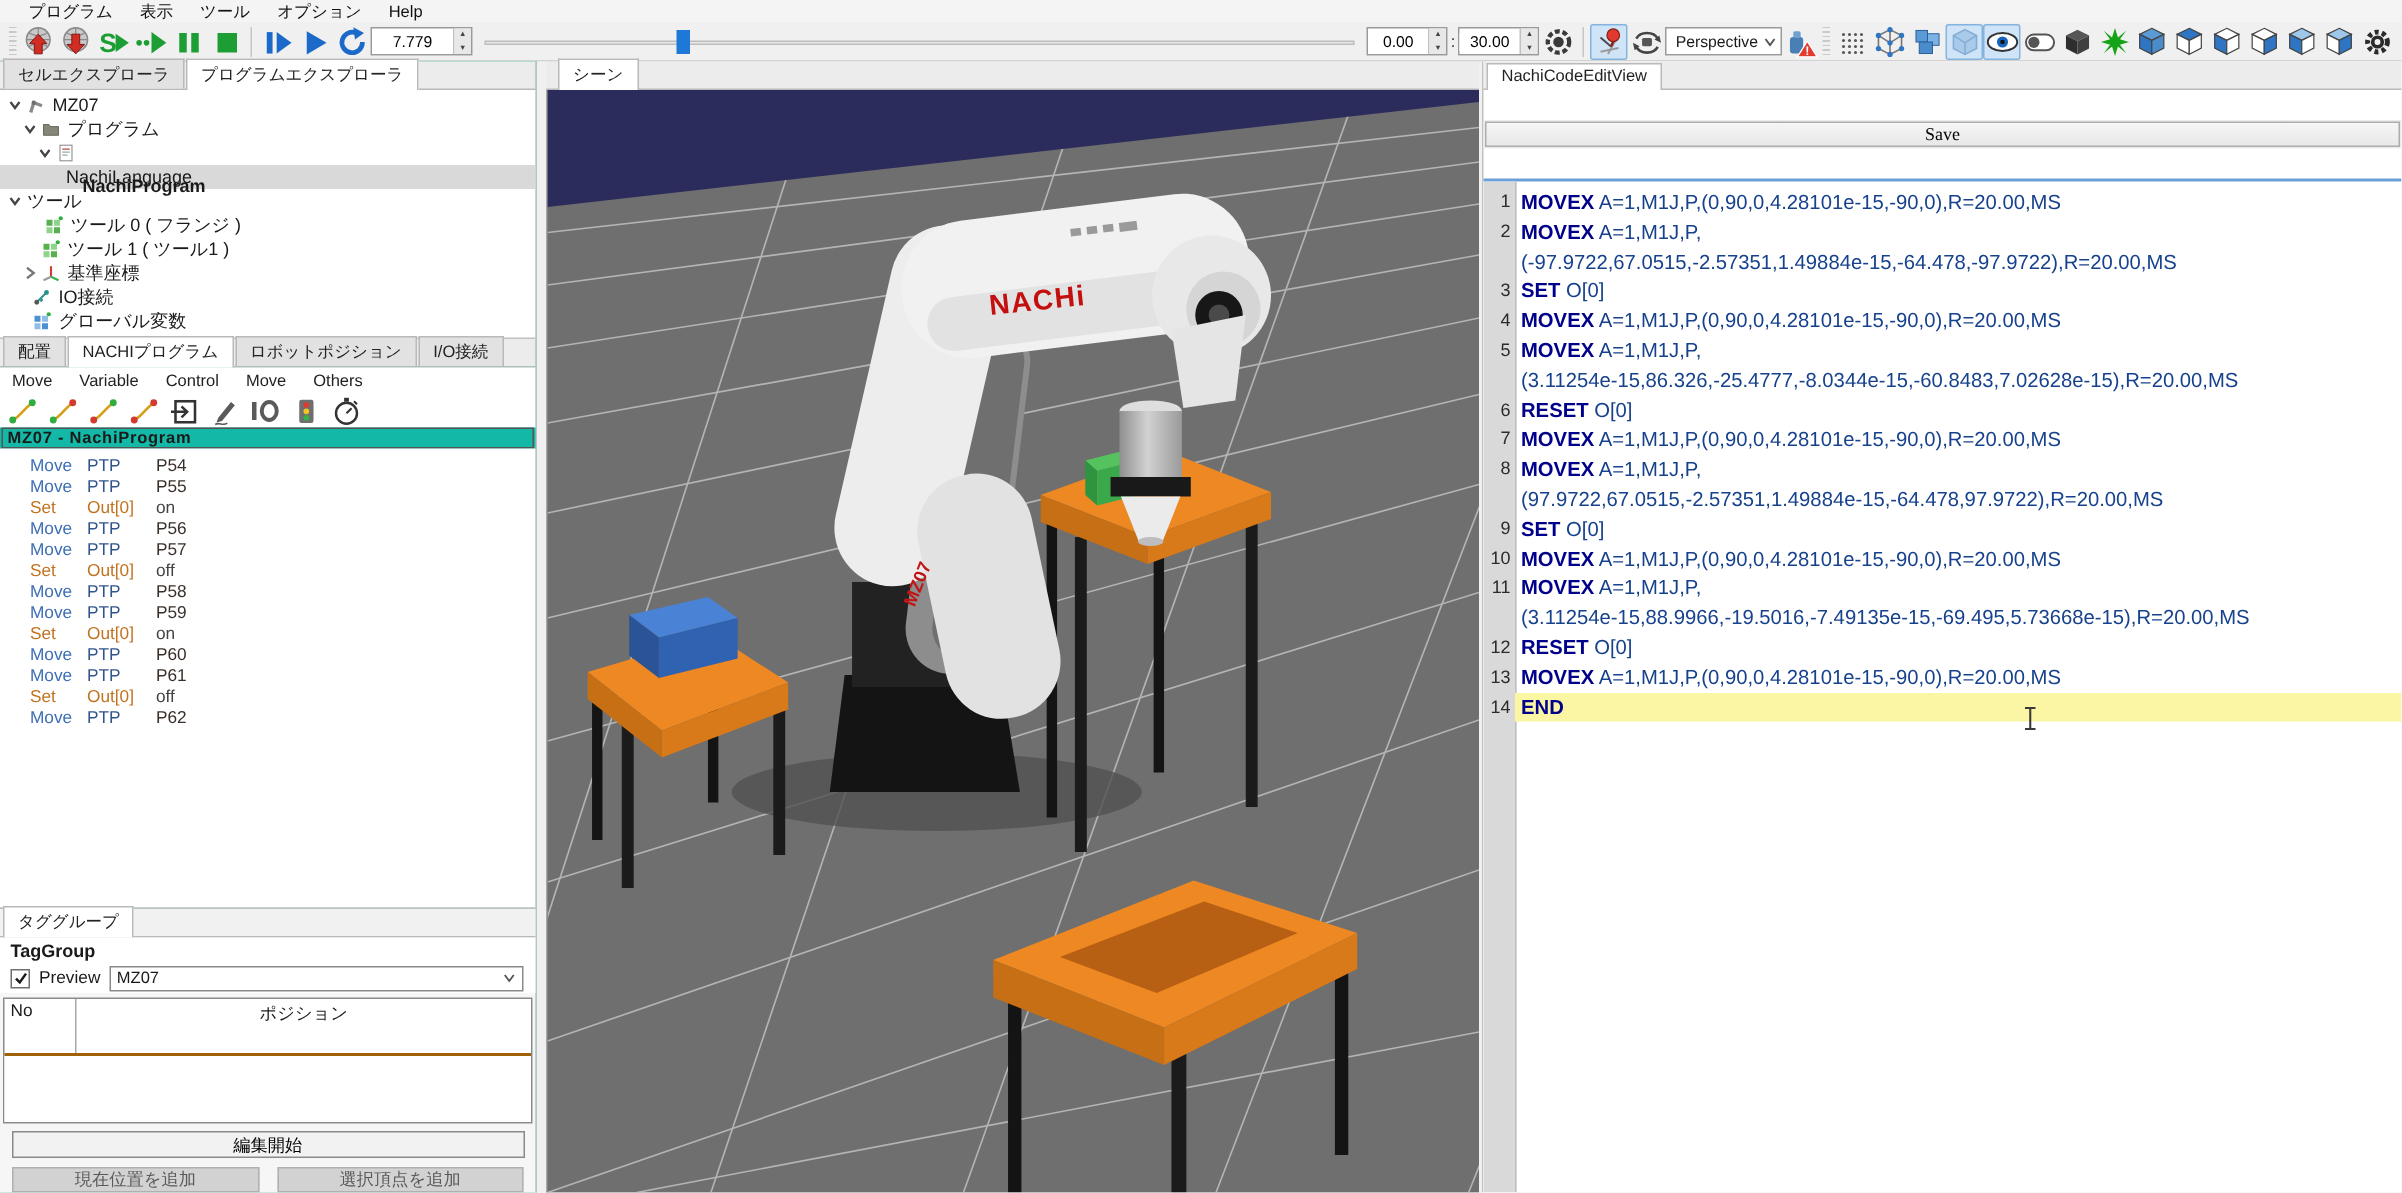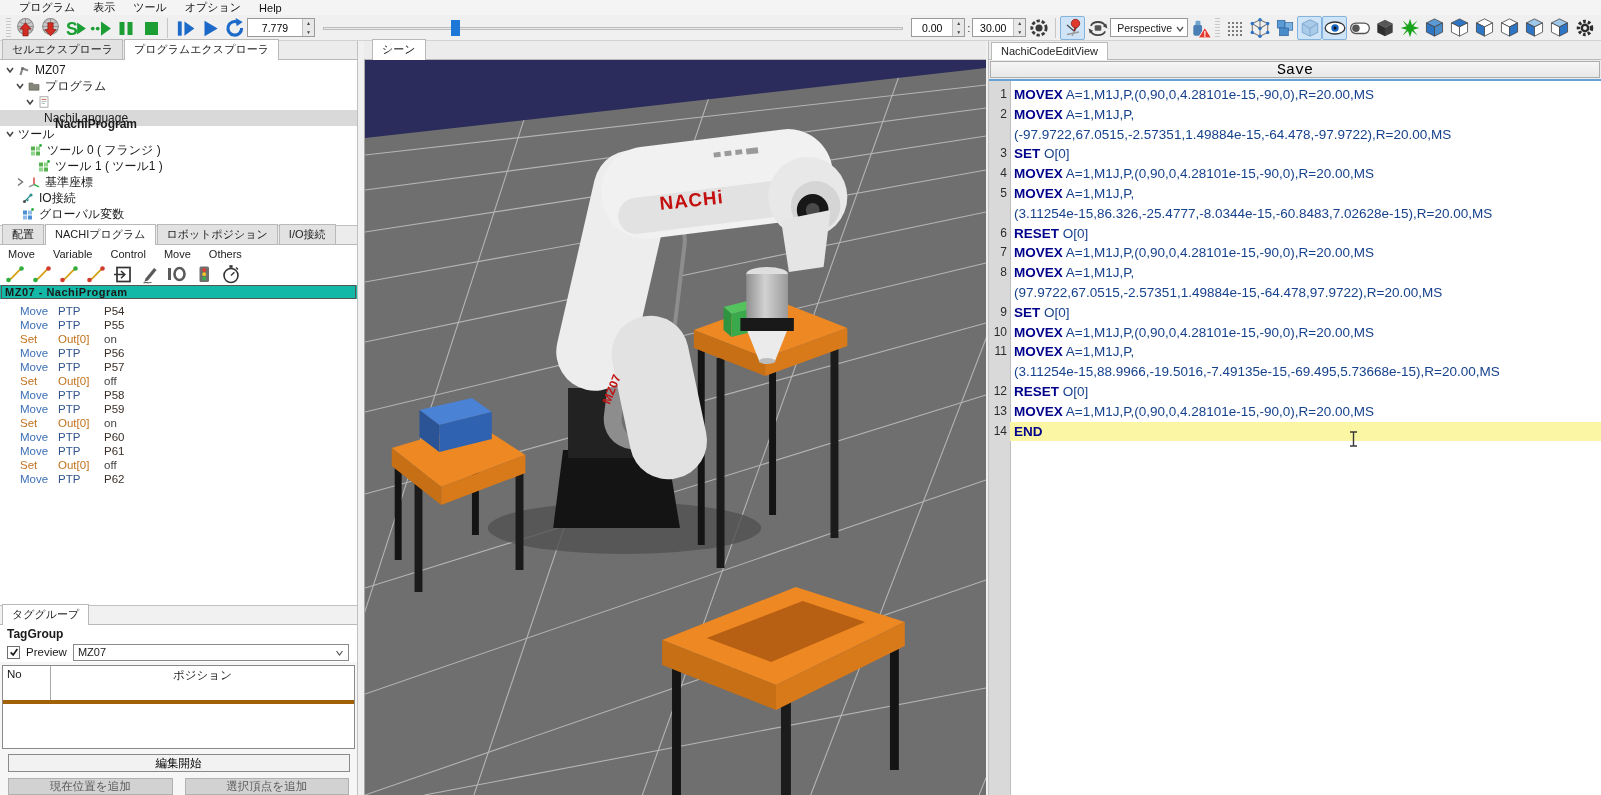--- a/index.html
+++ b/index.html
@@ -81,7 +81,7 @@
   .viewport svg { display:block; width:100%; height:100%; }
 
   
-  .right-col { width:613px; flex:0 0 auto; display:flex; flex-direction:column; background:#fff; border-left:1px solid #c0c0c0; }
+  .right-col { width:613px; flex:0 0 auto; display:flex; flex-direction:column; background:#fff; border-left:1px solid #c0c0c0;gap:20px; }
   .save-row { height:19px; background:#ececec; padding:1px 1px; }
   .save-btn { width:100%; height:17px; border:1px solid #adadad; background:linear-gradient(#f6f6f6,#e8e8e8); font-size:15px; font-family:Liberation Mono, monospace; }
   .code-area { flex:1; position:relative; background:#fff; border-top:2px solid #6aa0d8; overflow:hidden; padding-top:4px; }

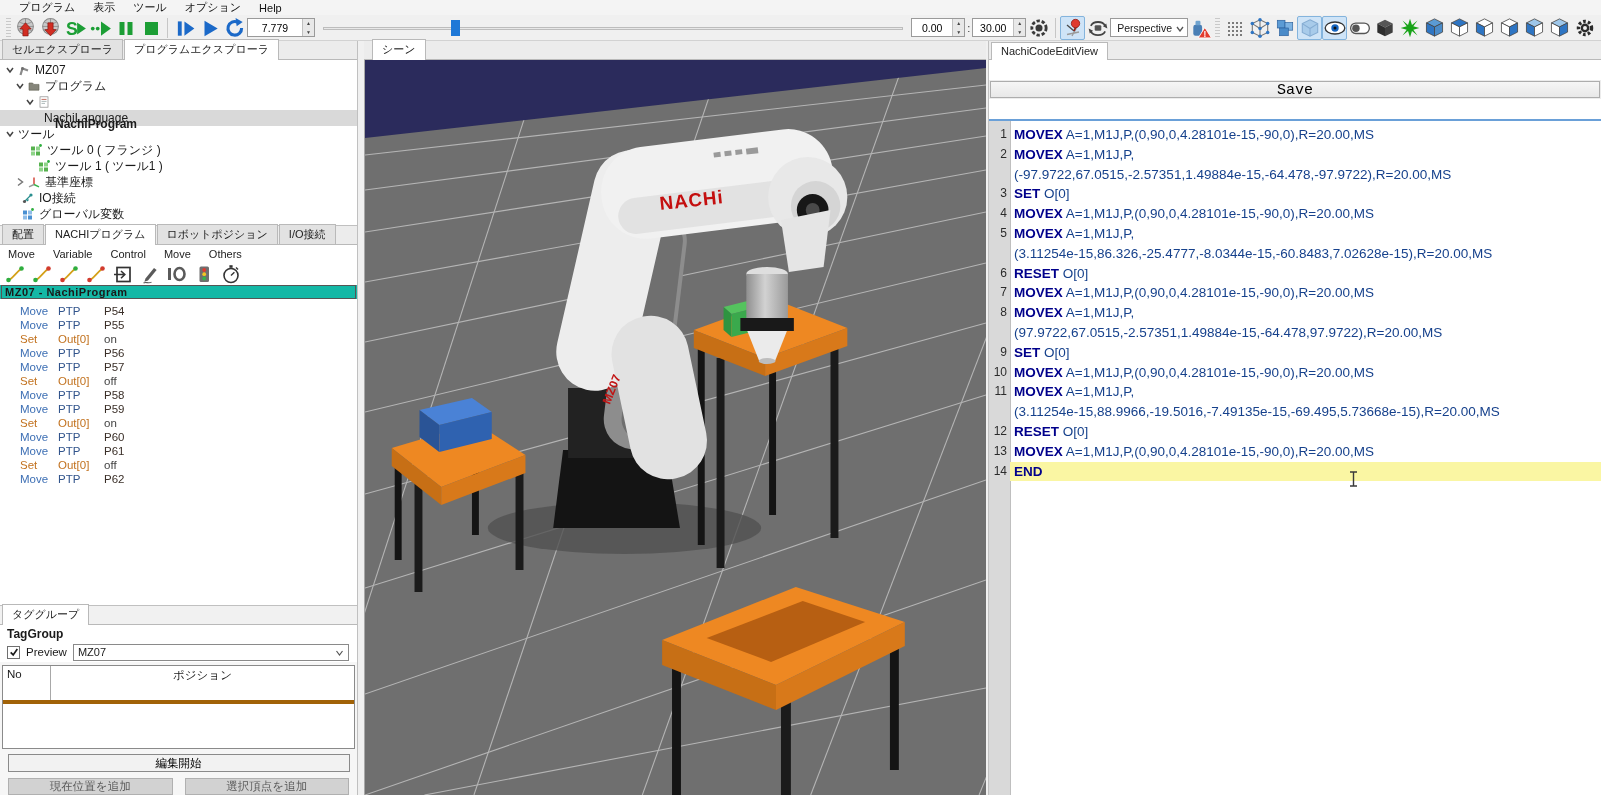--- a/index.html
+++ b/index.html
@@ -83,7 +83,7 @@
   
   .right-col { width:613px; flex:0 0 auto; display:flex; flex-direction:column; background:#fff; border-left:1px solid #c0c0c0;gap:20px; }
   .save-row { height:19px; background:#ececec; padding:1px 1px; }
-  .save-btn { width:100%; height:17px; border:1px solid #adadad; background:linear-gradient(#f6f6f6,#e8e8e8); font-size:15px; font-family:Liberation Mono, monospace; }
+  .save-btn { width:100%; height:17px; border:1px solid #adadad; background:linear-gradient(#f6f6f6,#e8e8e8); font-size:12px; font-family:Liberation Serif, serif; }
   .code-area { flex:1; position:relative; background:#fff; border-top:2px solid #6aa0d8; overflow:hidden; padding-top:4px; }
   .code-area::before { content:""; position:absolute; left:0; top:0; bottom:0; width:21px; background:#d9d9d9; border-right:1px solid #bfbfbf; }
   .code-line { display:flex; position:relative; }

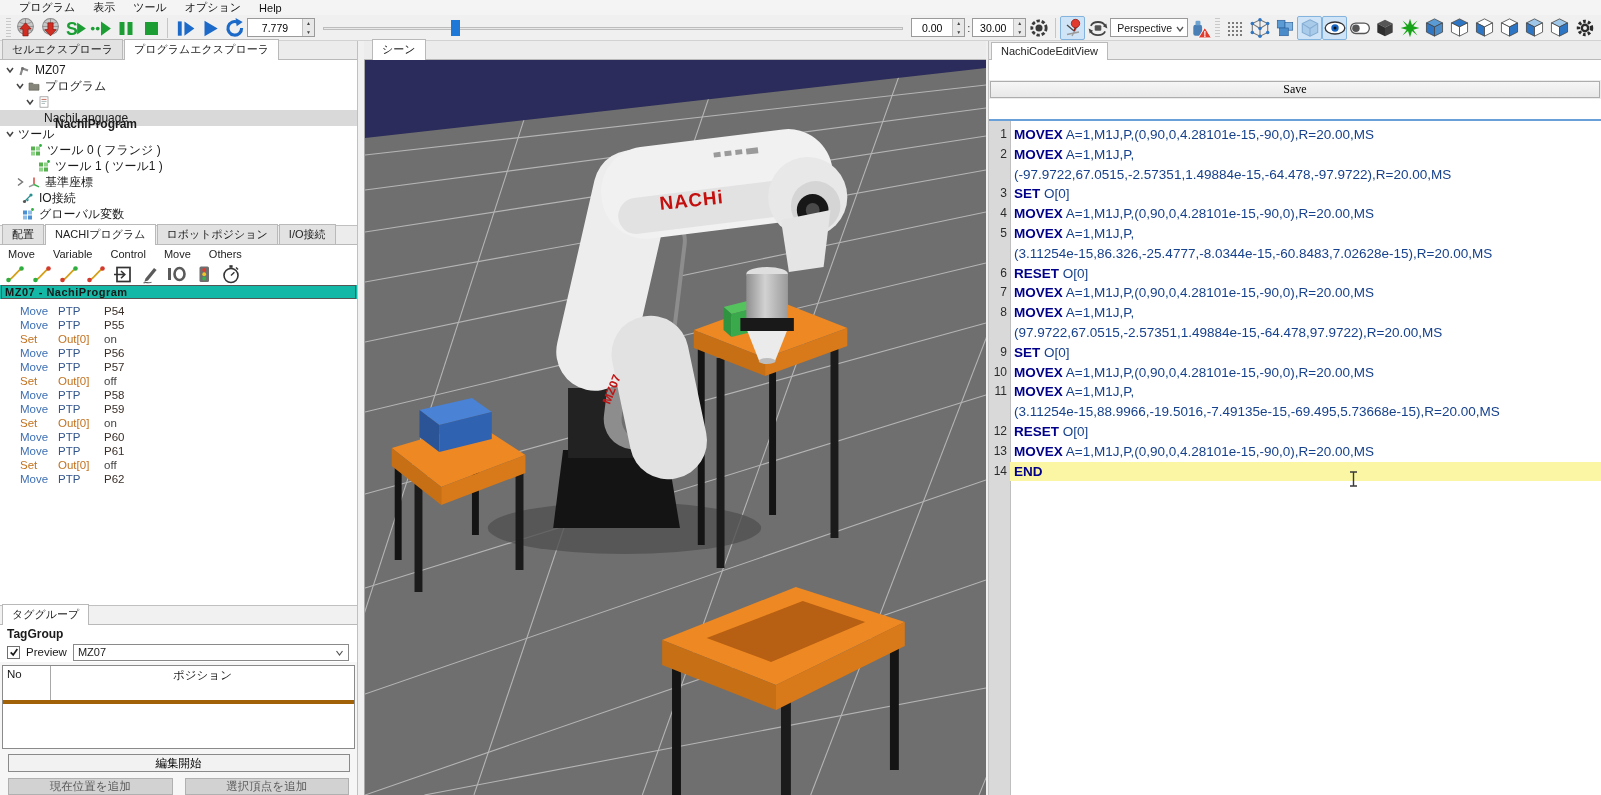--- a/index.html
+++ b/index.html
@@ -492,7 +492,7 @@
             </span>
           <span>ツール 0 ( フランジ )</span>
         </div>
-        <div class="trow" style="padding-left:38px">
+        <div class="trow" style="padding-left:28px">
           <span class="nicon">
               <svg viewBox="0 0 12 12" width="12" height="12">
                 <rect x="1" y="2.5" width="4" height="4" fill="#56b14e"></rect>

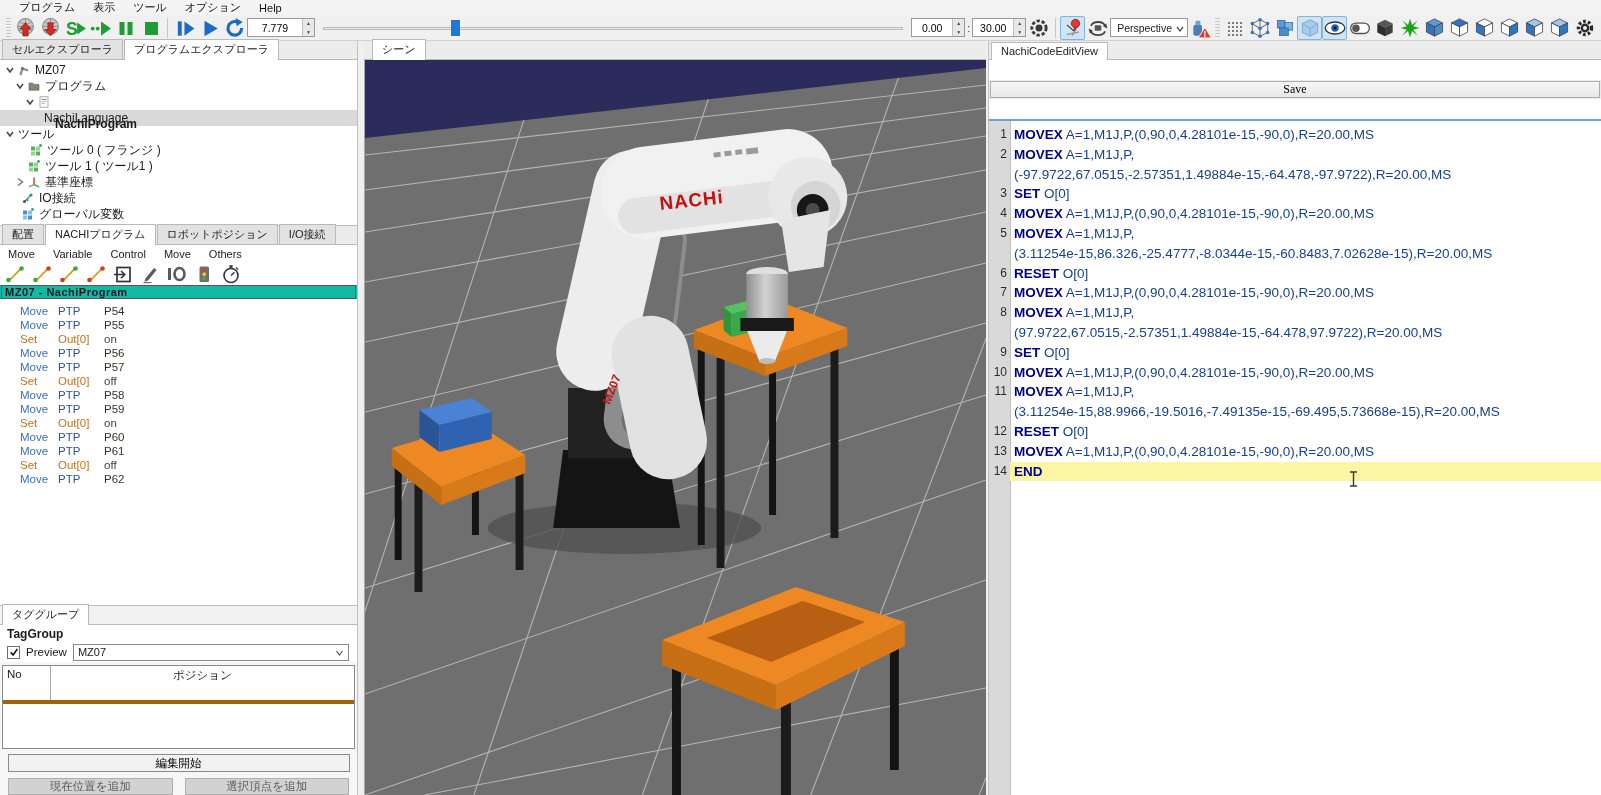--- a/index.html
+++ b/index.html
@@ -66,7 +66,7 @@
   .preview-label { font-size:11.5px; }
   .preview-dd { flex:1; margin-right:8px; height:17px; border:1px solid #8a8a8a; background:#fff; display:flex; align-items:center; font-size:11px; padding:0 4px; justify-content:space-between; }
   .tag-table { margin:3px 2px 0 2px; border:1px solid #8a8a8a; height:84px; background:#fff; display:flex; flex-direction:column; }
-  .tag-thead { display:flex; border-bottom:4px solid #a16207; height:38px; }
+  .tag-thead { display:flex; border-bottom:2px solid #a16207; height:38px; }
   .tag-th-no { width:48px; border-right:1px solid #a8a8a8; font-size:11.5px; padding:2px 0 0 4px; }
   .tag-th-pos { flex:1; font-size:11.5px; text-align:center; padding-top:2px; }
   .tag-tbody { flex:1; background:#fff; }

